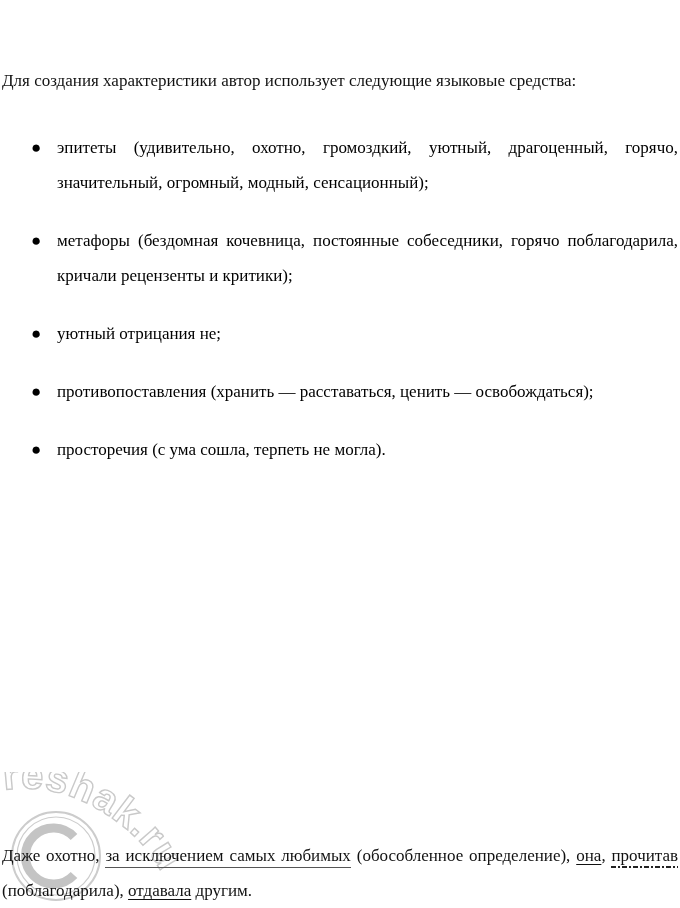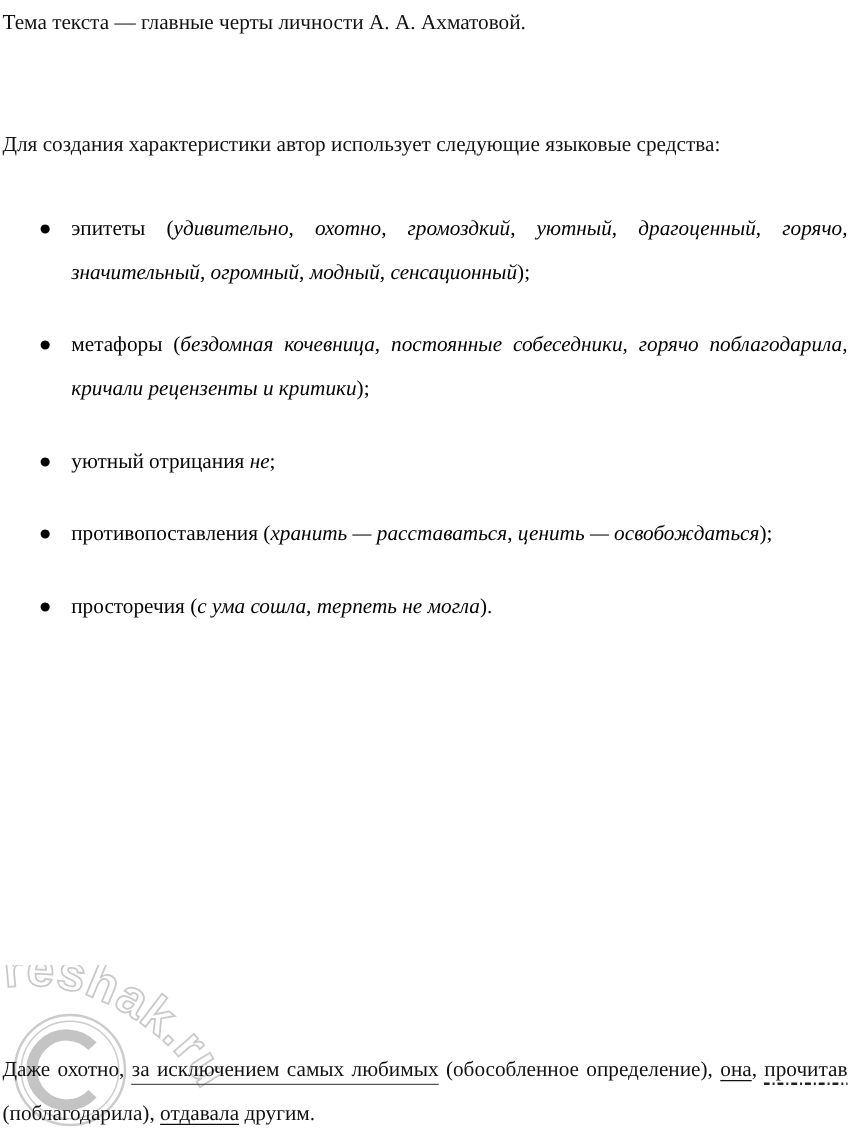--- a/index.html
+++ b/index.html
@@ -140,7 +140,6 @@
     </svg>
   </div>
 
-  <p class="para">Тема текста — главные черты личности А. А. Ахматовой.</p>
 
   <div class="spacer-sm"></div>
 

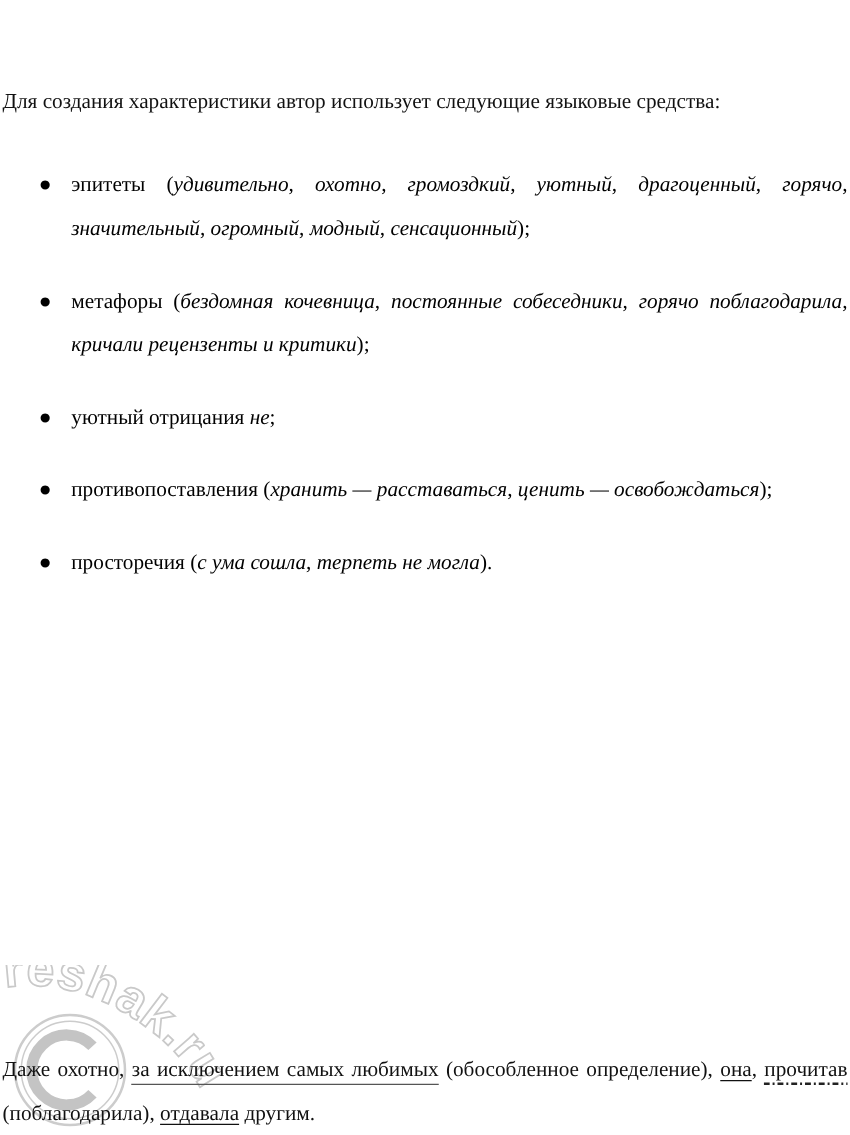--- a/index.html
+++ b/index.html
@@ -66,7 +66,7 @@
     line-height: 35px;
     font-size: 17px;
   }
-  .it { font-style: italic; }
+  .it { }
 
   
   .u-solid {

